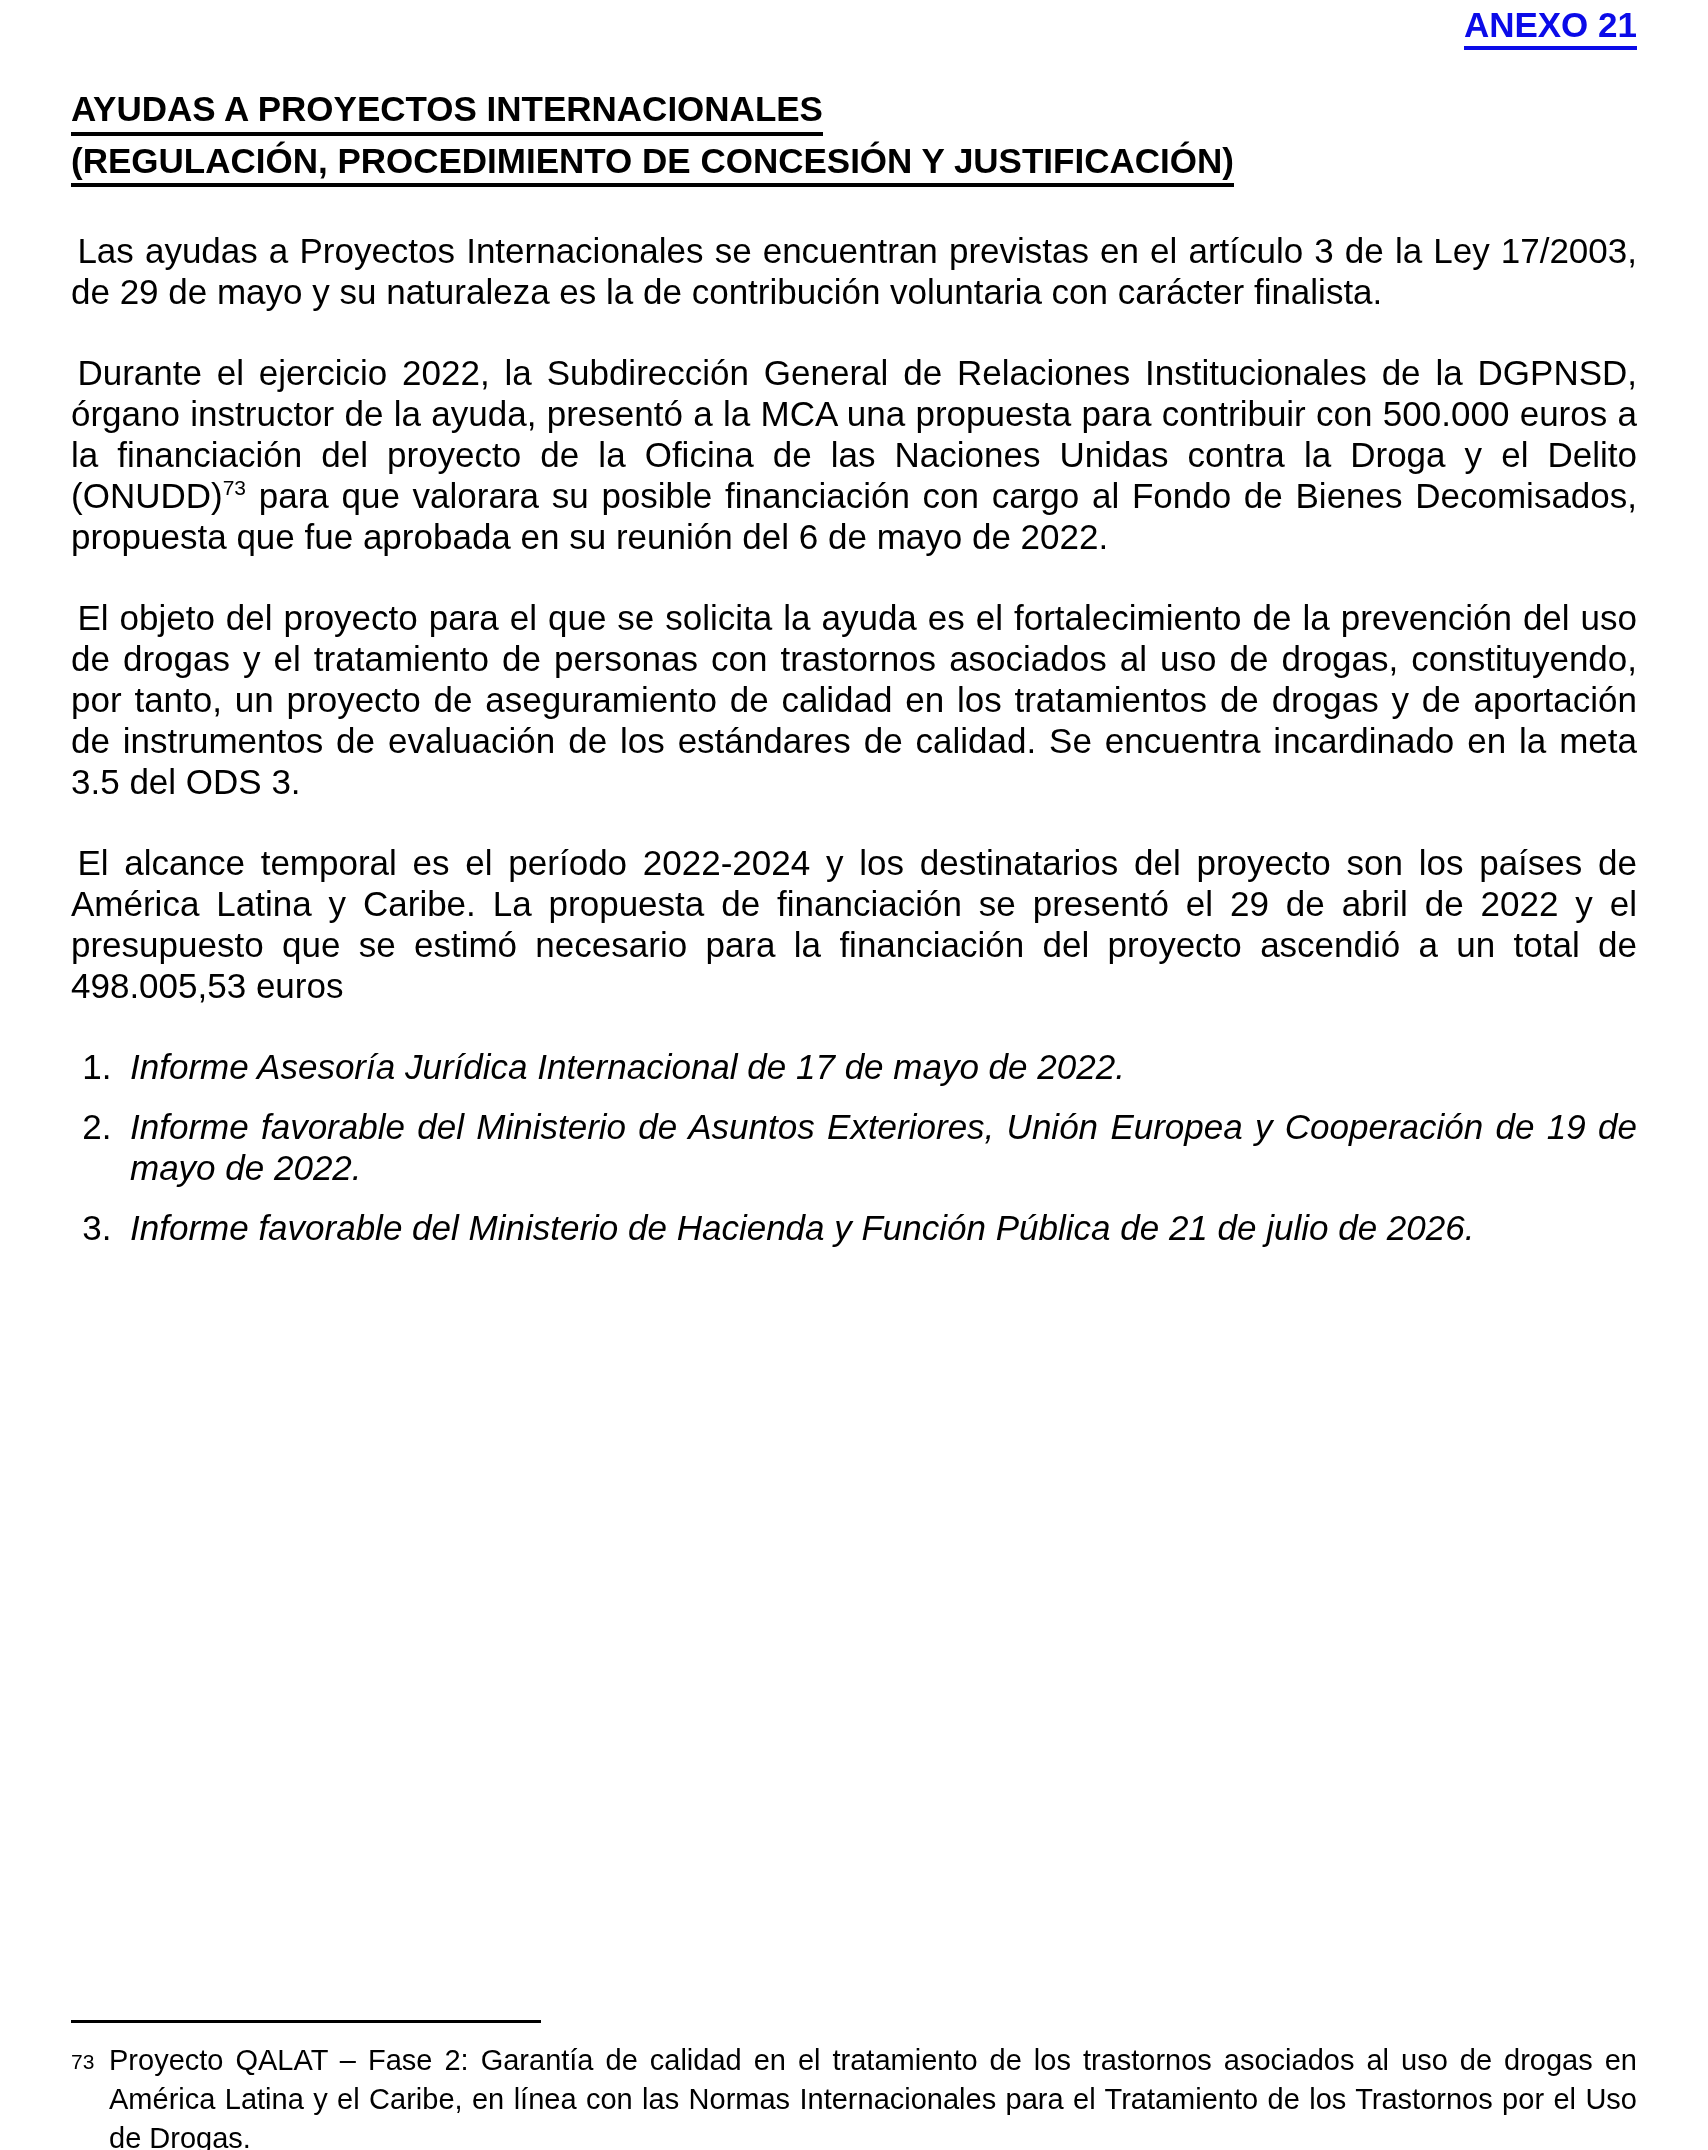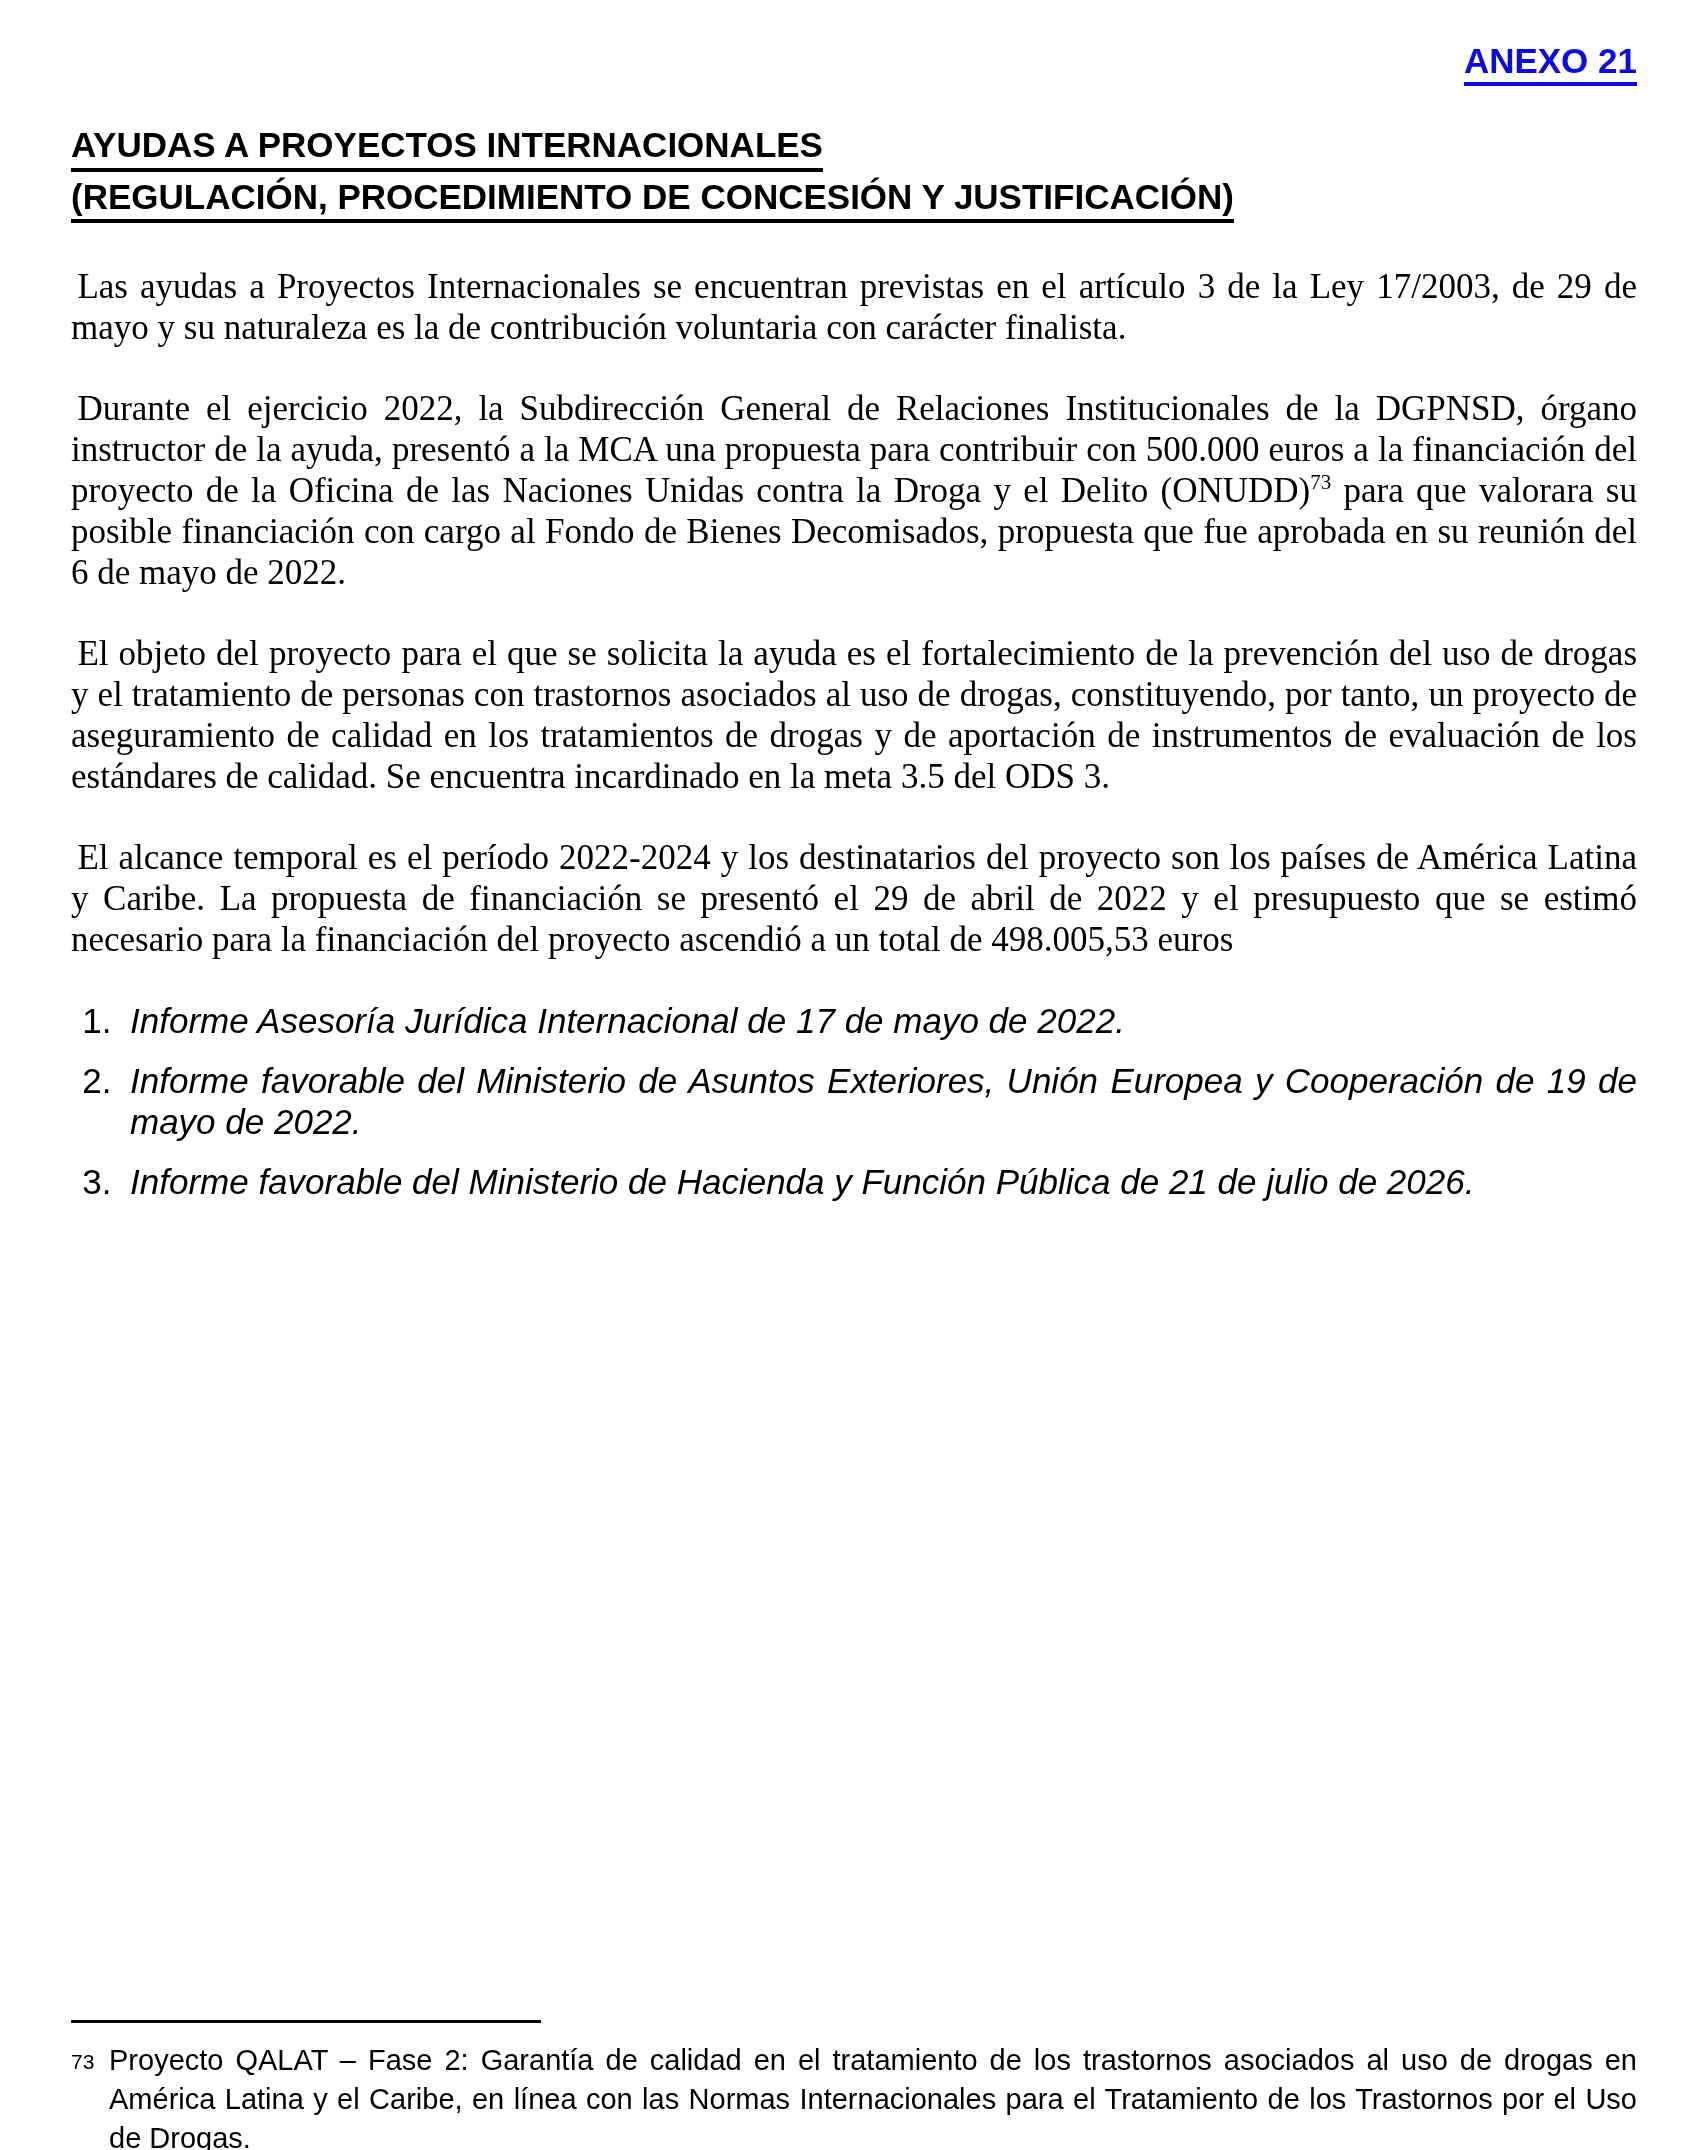--- a/index.html
+++ b/index.html
@@ -23,7 +23,6 @@
     font-size: 35px;
     font-weight: bold;
     line-height: 40px;
-    margin-top: 36px;
   }
   .annex .u {
     display: inline-block;

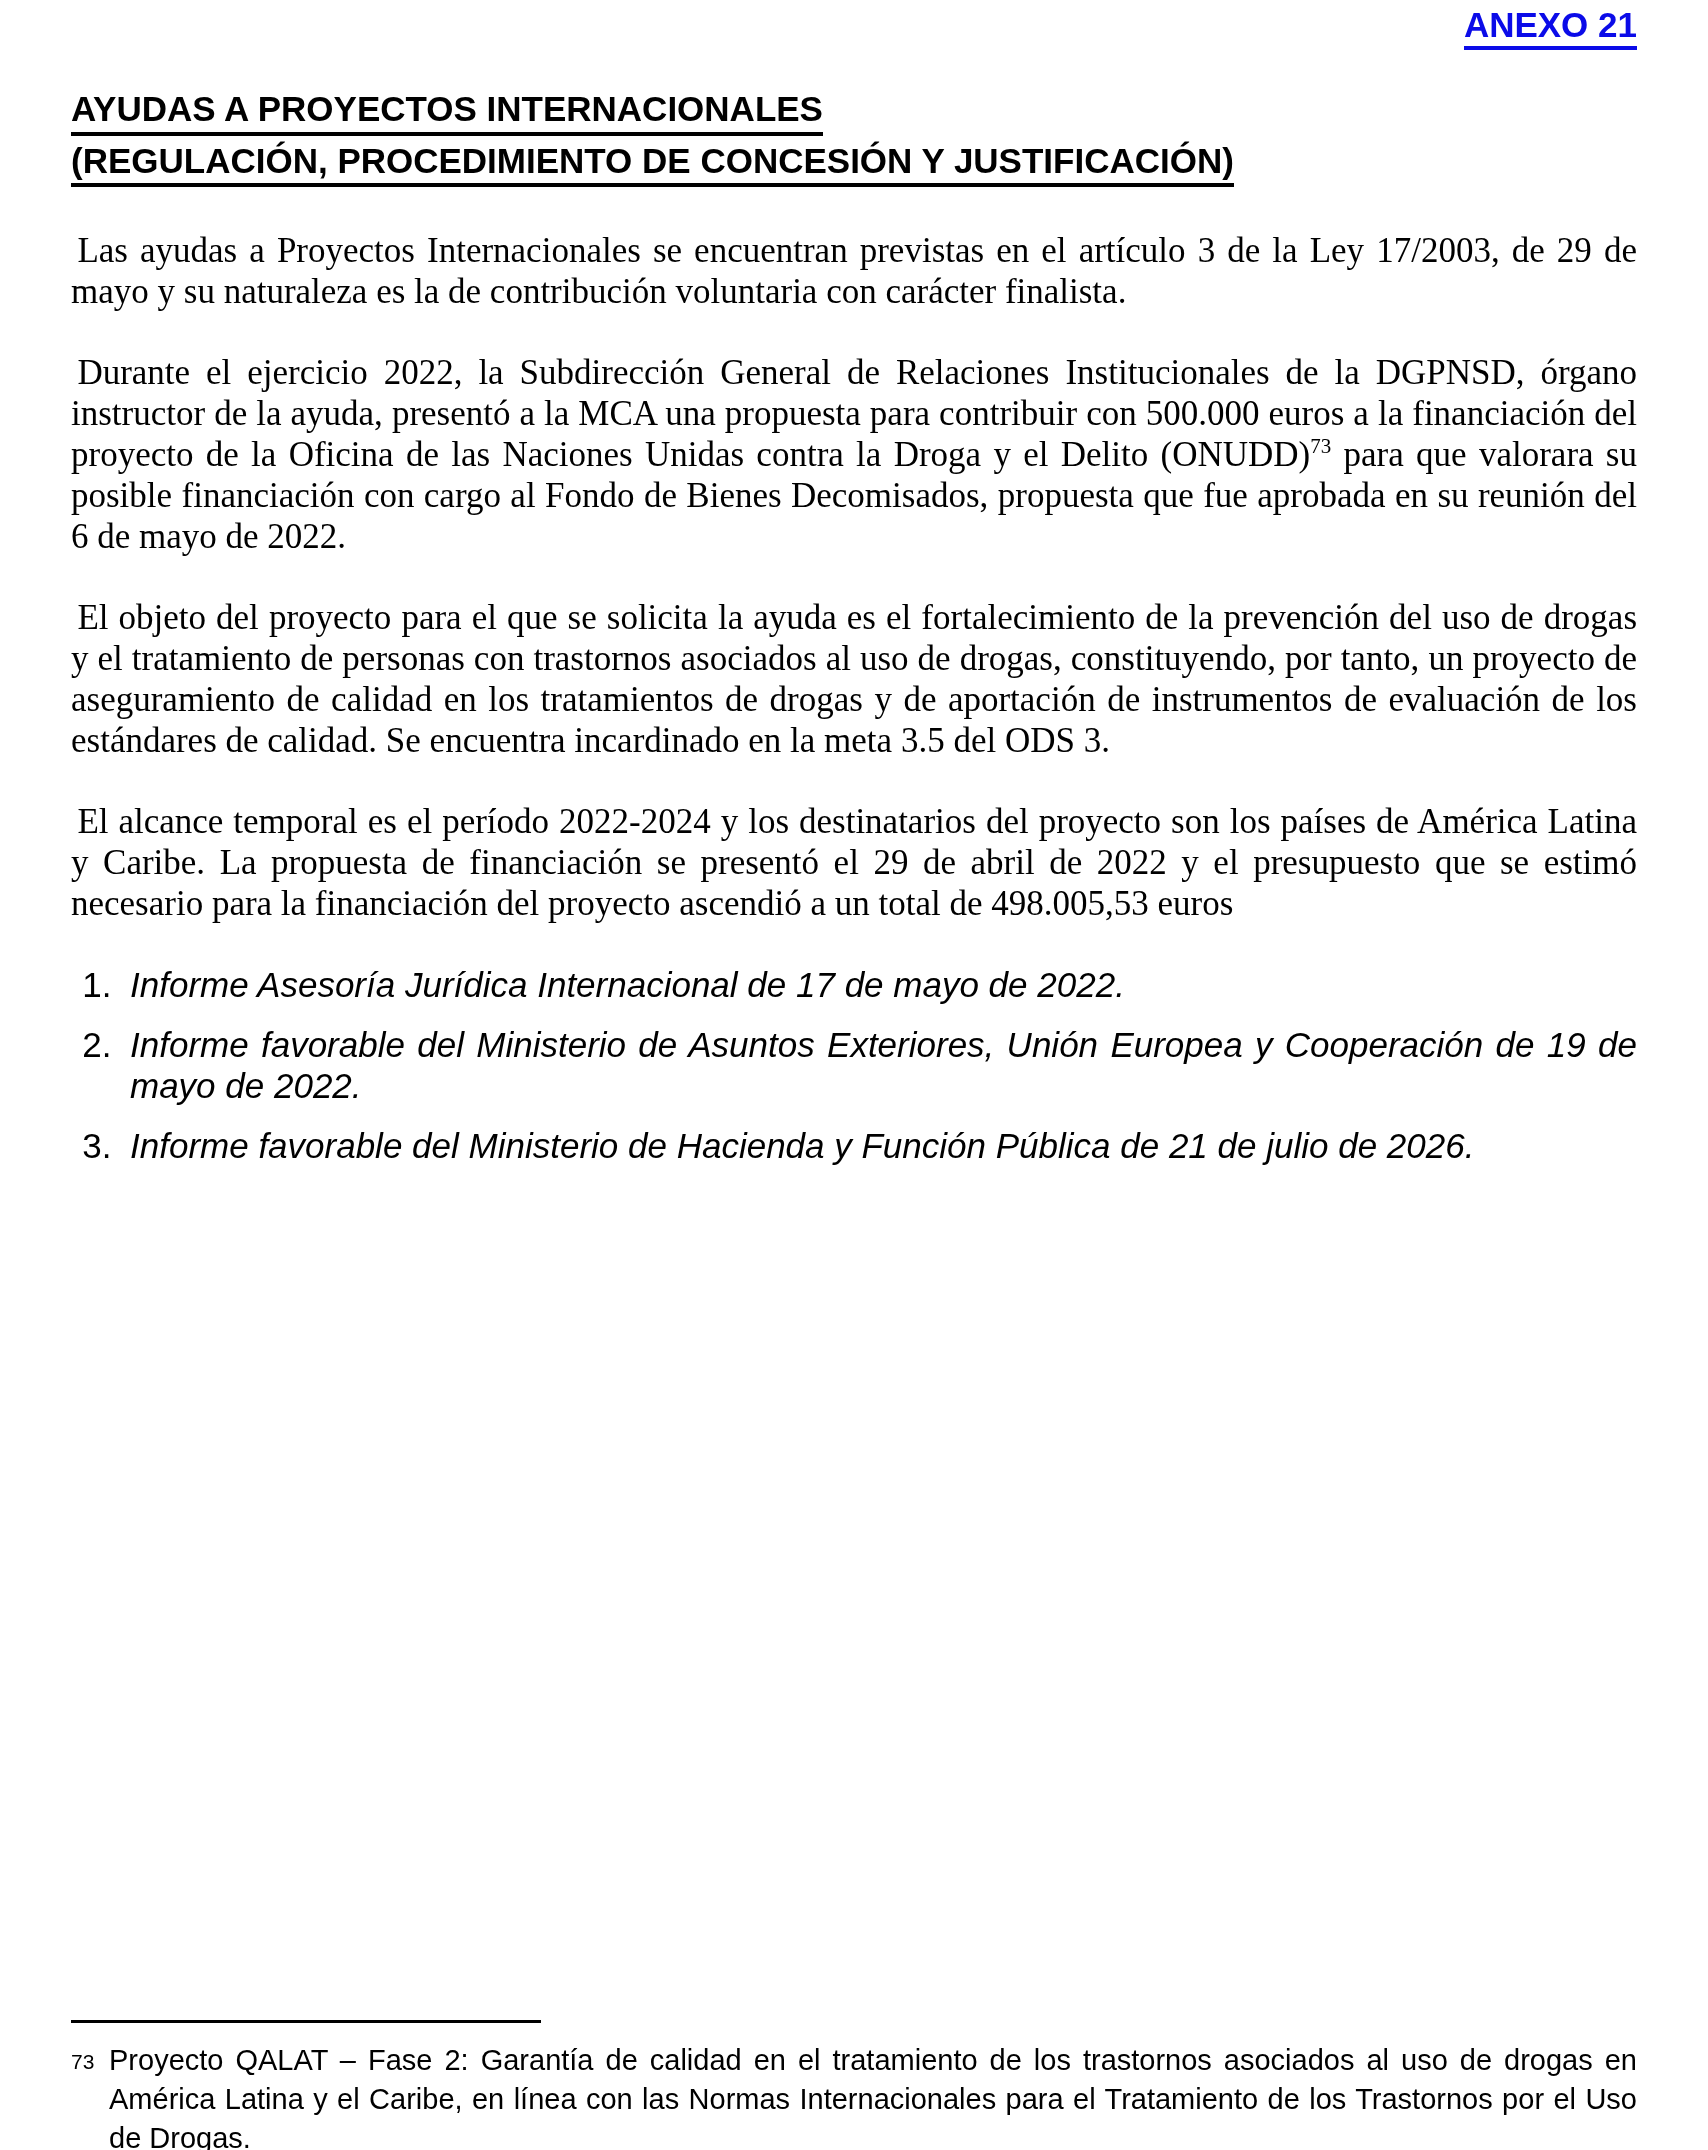--- a/index.html
+++ b/index.html
@@ -54,7 +54,6 @@
     margin: 40px 0 0 0;
     text-align: justify;
     text-indent: 6.4px;
-    font-family: Liberation Serif, serif;
   }
   .body-text p:first-child {
     margin-top: 43px;

